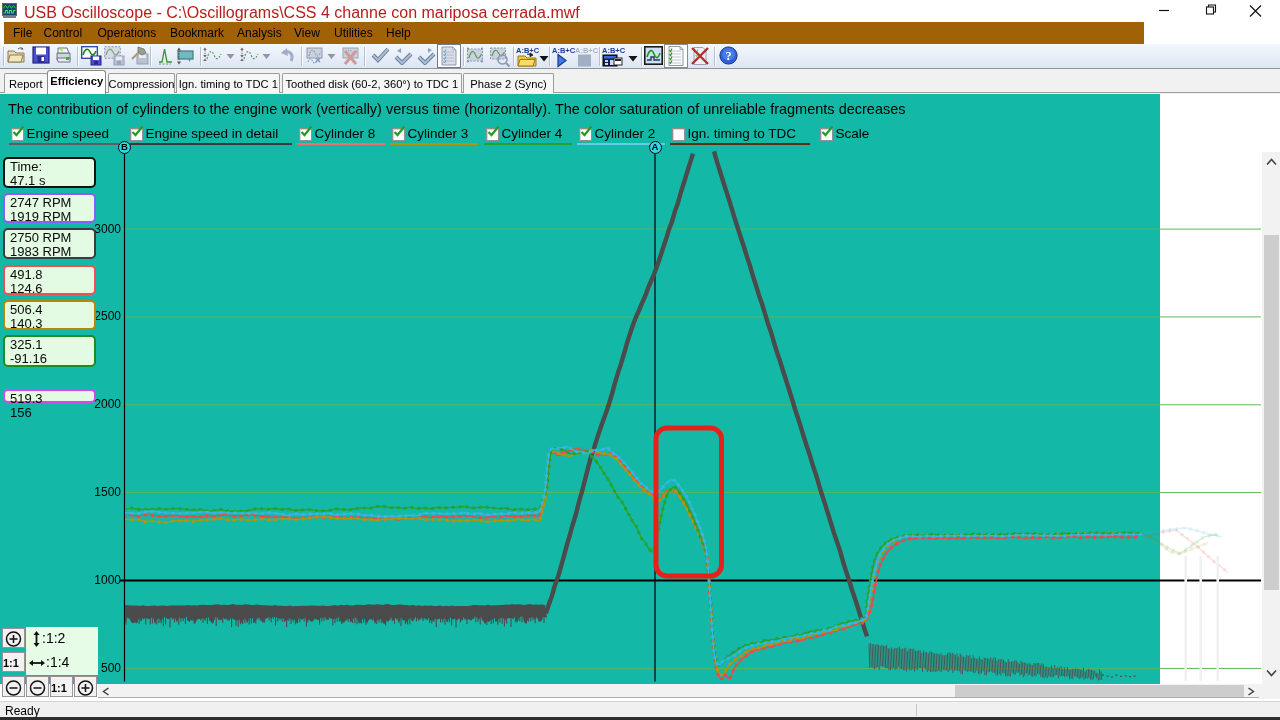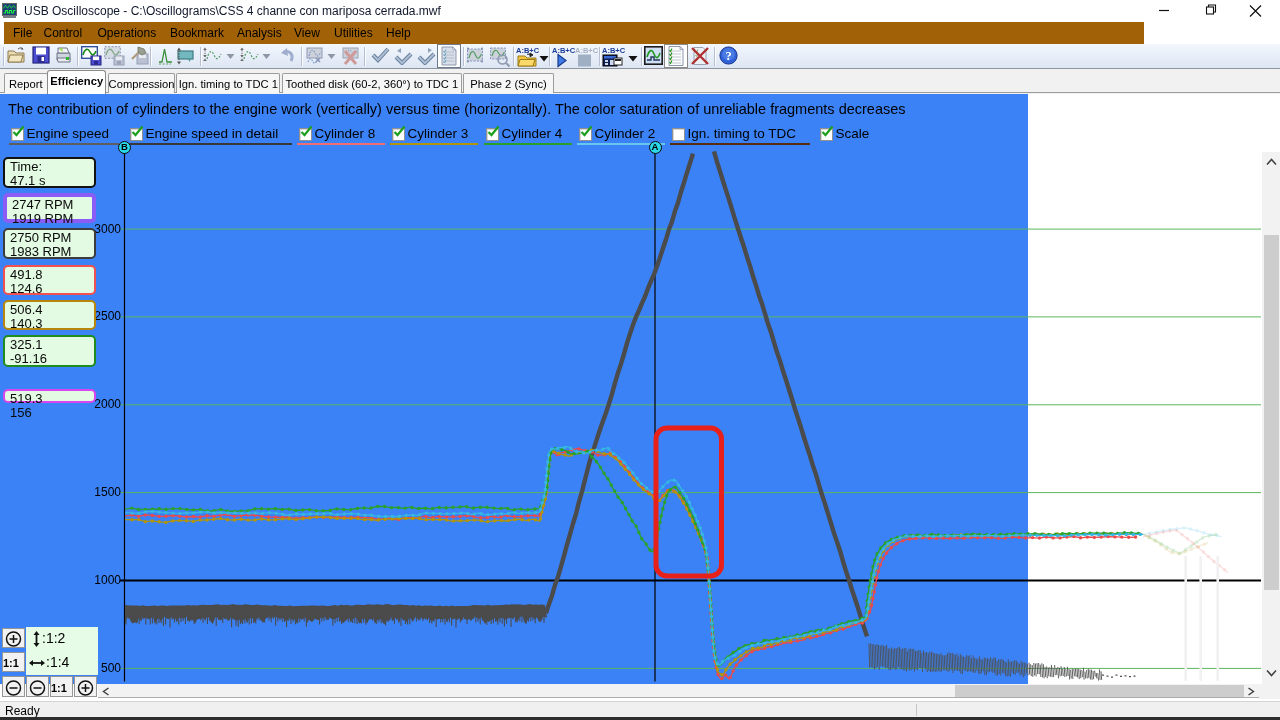--- a/index.html
+++ b/index.html
@@ -5,7 +5,7 @@
  font-family:"Liberation Sans",sans-serif;-webkit-font-smoothing:antialiased}
 .ab{position:absolute}
 .titlebar{left:0;top:0;width:1280px;height:22px;background:#fff}
-.title-txt{left:24px;top:4px;font-size:12px;color:#0f172a;white-space:pre}
+.title-txt{left:24px;top:4px;font-size:16px;color:#b91c1c;white-space:pre}
 .menubar{left:4px;top:22px;width:1140px;height:22px;background:#a16207}
 .menu-i{top:4px;font-size:12px;color:#000}
 .toolbar{left:0;top:44px;width:1280px;height:25px;

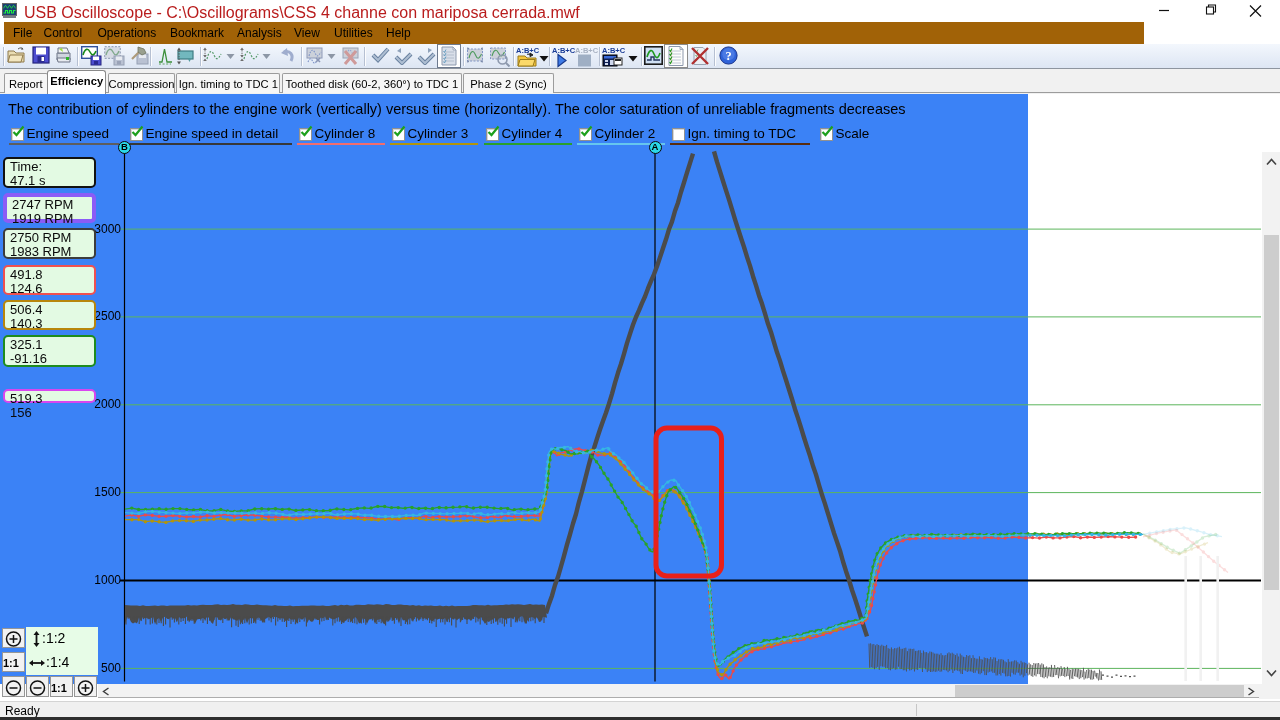--- a/index.html
+++ b/index.html
@@ -17,7 +17,7 @@
  border-radius:2px 2px 0 0;font-size:11.2px;color:#000;text-align:center;padding-top:4px;white-space:nowrap;overflow:hidden}
 .tab.act{top:0.5px;height:24px;background:#fff;border:1px solid #8a8a8a;border-bottom:none;
  border-radius:3px 3px 0 0;font-weight:bold;z-index:3}
-.content{left:0;top:94px;width:1028px;height:590px;background:#3b82f6}
+.content{left:0;top:94px;width:1160px;height:590px;background:#14b8a6}
 .desc{left:8px;top:6.5px;font-size:14.5px;color:#000}
 .cbx{top:34px;width:13px;height:13px;background:#fff;border:1px solid #919191;
  box-shadow:inset 1px 1px 0 #d6d6d6}

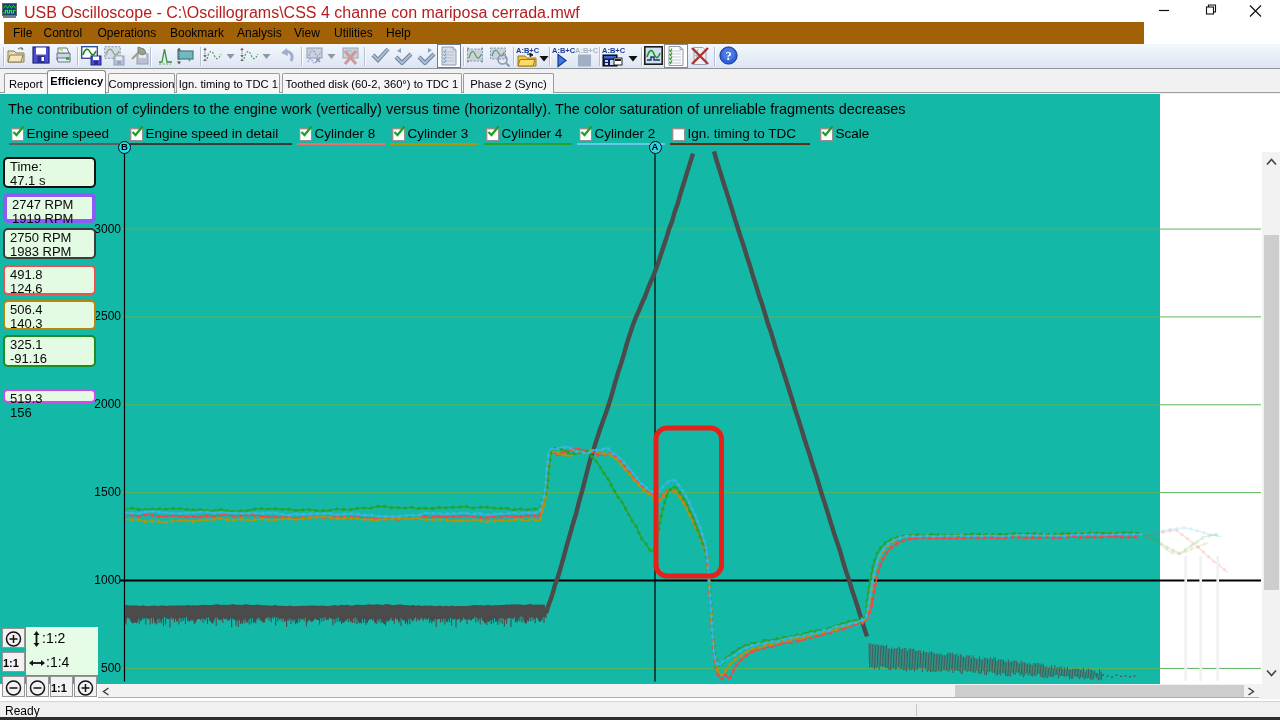--- a/index.html
+++ b/index.html
@@ -353,7 +353,7 @@
 <div class="ab ylab" style="left:89px;top:573.0px">1000</div>
 <div class="ab ylab" style="left:89px;top:660.9px">500</div>
 <div class="ab vbox" style="top:156.5px;height:31px;border:2px solid #111">Time:<br>47.1 s</div>
-<div class="ab vbox" style="top:193px;height:30px;border:4px solid #8b5cf6">2747 RPM<br>1919 RPM</div>
+<div class="ab vbox" style="top:193px;height:30px;border:2px solid #8b5cf6">2747 RPM<br>1919 RPM</div>
 <div class="ab vbox" style="top:228px;height:30.5px;border:2px solid #3c3c3c">2750 RPM<br>1983 RPM</div>
 <div class="ab vbox" style="top:264.5px;height:30px;border:2px solid #f05050">491.8<br>124.6</div>
 <div class="ab vbox" style="top:300px;height:30px;border:2px solid #b8860b">506.4<br>140.3</div>

